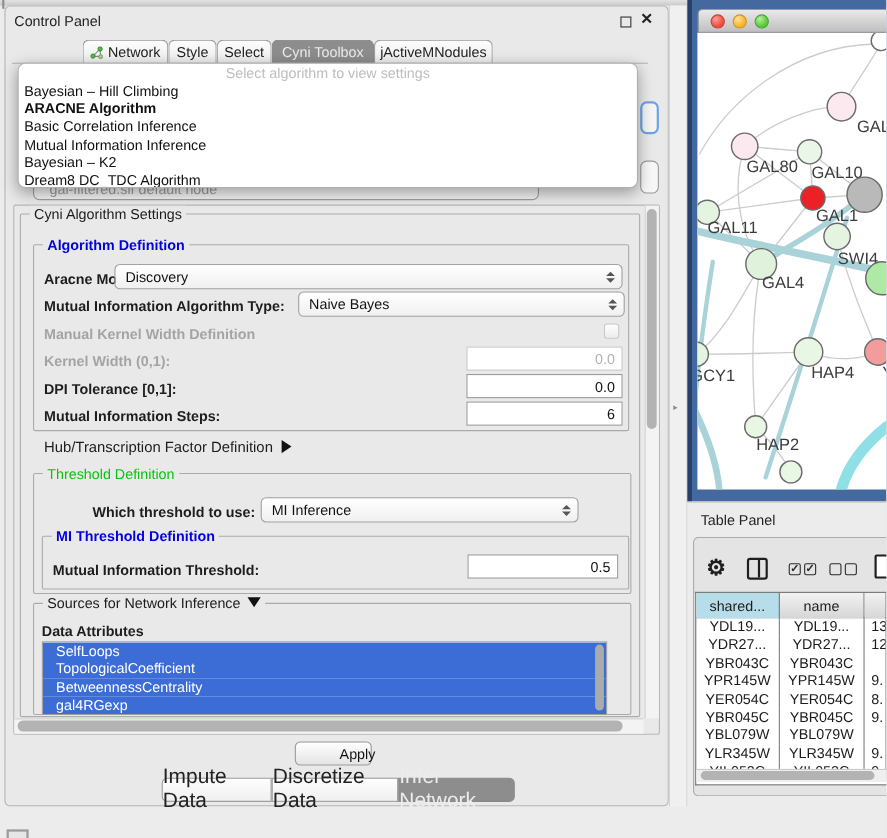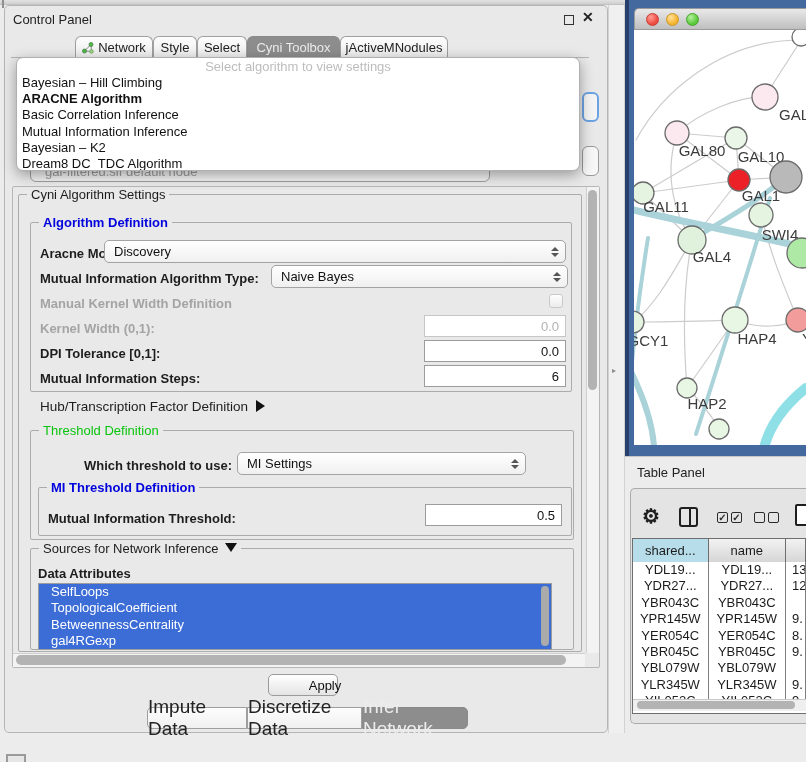--- a/index.html
+++ b/index.html
@@ -252,7 +252,7 @@
   </div>
   <div class="lbl" style="left:84px; top:458px;">Which threshold to use:</div>
   <div class="combo" style="left:237px; top:452px; width:289px; height:23px;">
-    <span>MI Settings</span>
+    <span>MI Inference</span>
     <span class="spin">
         <i class="up"></i>
         <i class="dn"></i>

